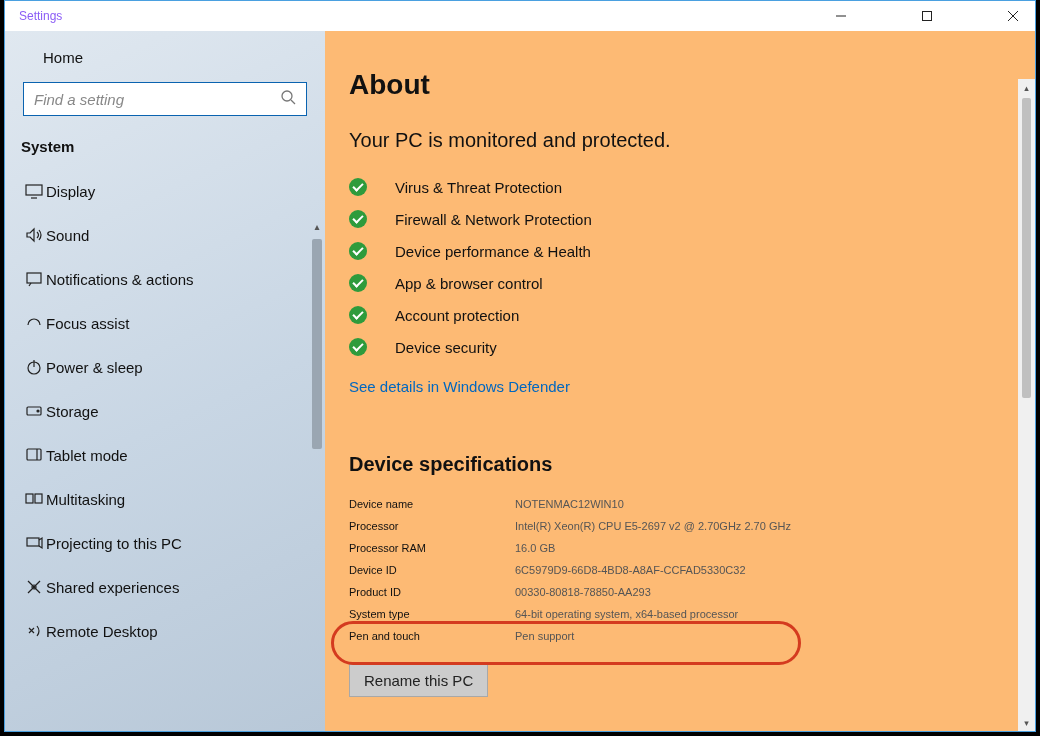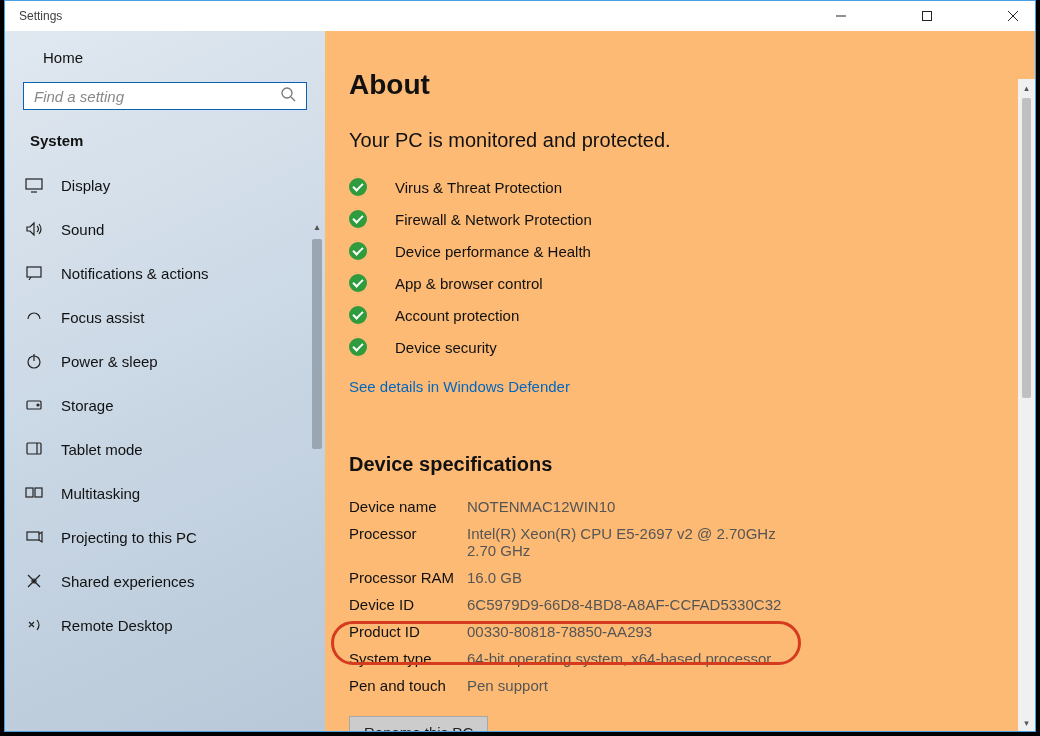--- a/index.html
+++ b/index.html
@@ -11,7 +11,7 @@
 }
 .titlebar {
   height: 30px; display: flex; align-items: center; background: #fff;
-  font-size: 12px; color: #404040; gap: 41px;
+  font-size: 12px; color: #8b5cf6; gap: 41px;
 }
 .titlebar .title { padding-left: 14px; flex: 1; }
 .titlebar .sysbtn {

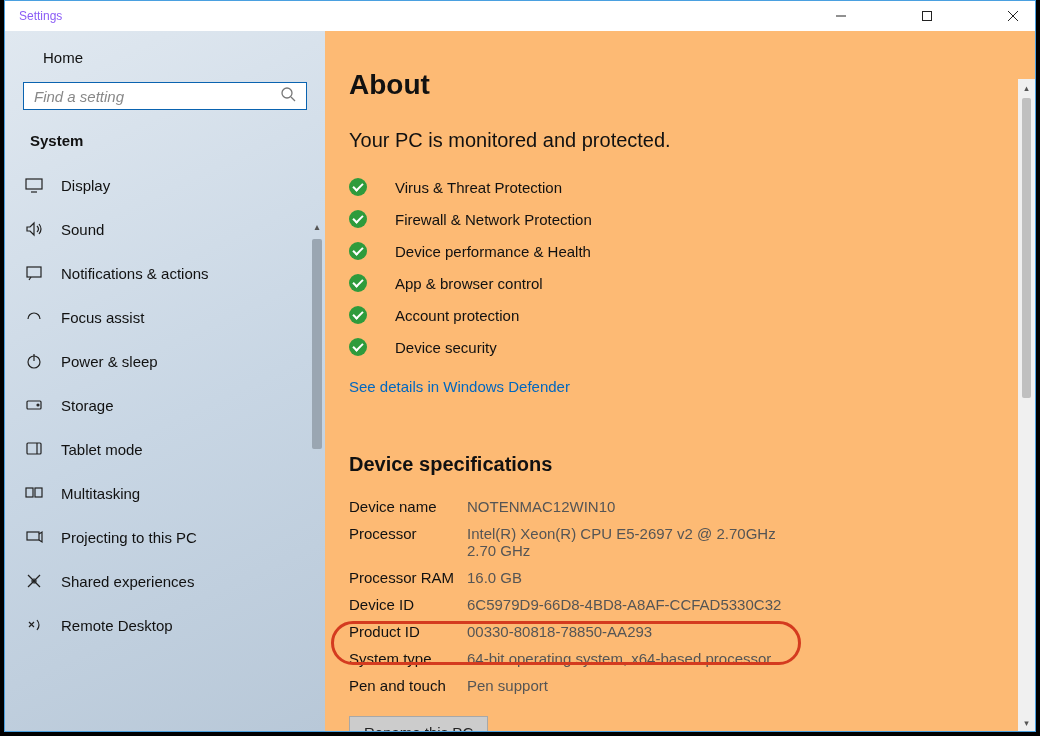--- a/index.html
+++ b/index.html
@@ -32,7 +32,7 @@
 }
 .search-wrap { padding: 4px 18px 16px; }
 .search {
-  height: 28px; width: 100%; border: 1px solid #0a63b0; background: #fff;
+  height: 34px; width: 100%; border: 1px solid #0a63b0; background: #fff;
   display: flex; align-items: center; padding: 0 10px;
 }
 .search input {

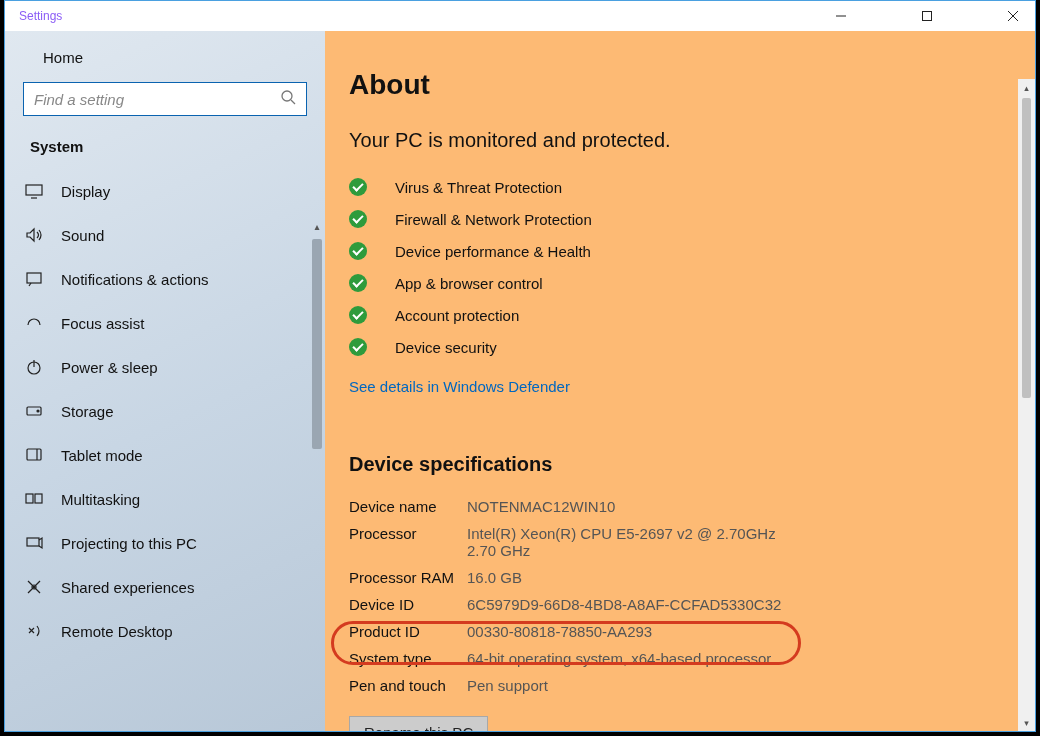--- a/index.html
+++ b/index.html
@@ -42,7 +42,7 @@
 .search input::placeholder { color: #888; font-style: italic; }
 .search .sicon { color: #888; }
 .search .sicon svg { width: 16px; height: 16px; }
-.section-label { font-weight: 600; font-size: 15px; padding: 6px 25px 14px; color: #111; }
+.section-label { font-weight: 600; font-size: 15px; padding: 6px 16px 14px; color: #111; }
 .nav-list { position: relative; }
 .nav-item {
   display: flex; align-items: center; gap: 18px; padding: 13px 16px 13px 20px;

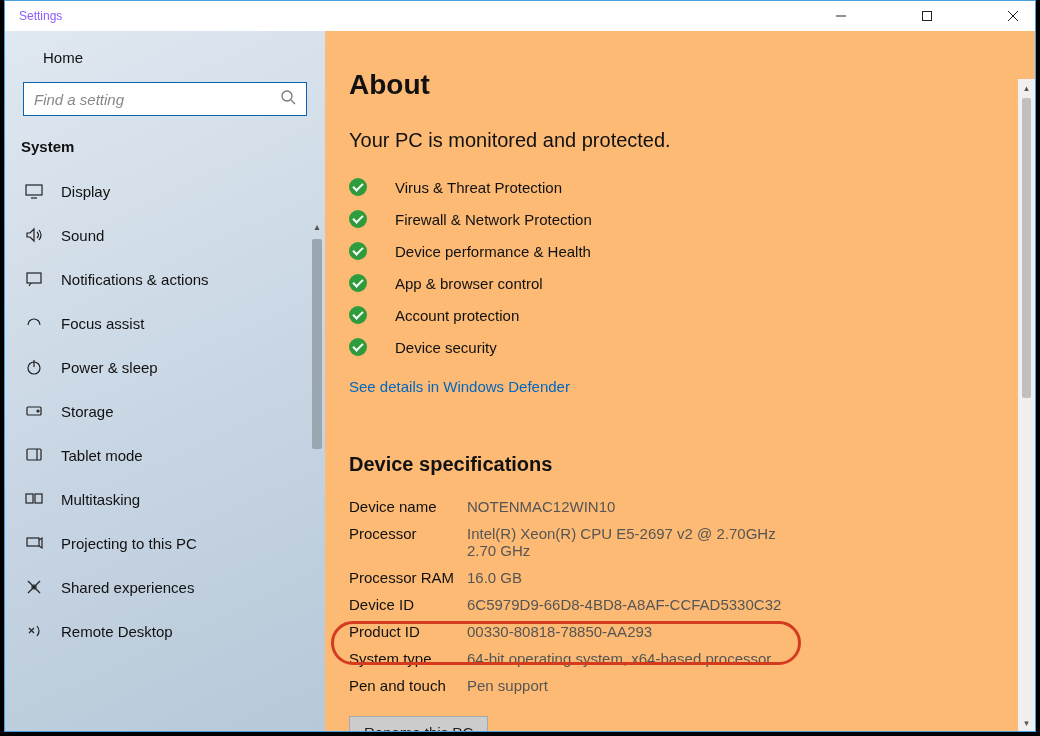--- a/index.html
+++ b/index.html
@@ -45,7 +45,7 @@
 .section-label { font-weight: 600; font-size: 15px; padding: 6px 16px 14px; color: #111; }
 .nav-list { position: relative; }
 .nav-item {
-  display: flex; align-items: center; gap: 18px; padding: 13px 16px 13px 20px;
+  display: flex; align-items: center; gap: 3px; padding: 13px 16px 13px 20px;
   font-size: 15px; color: #111;
 }
 .nav-item .nicon { width: 18px; height: 18px; display: flex; align-items: center; justify-content: center; }

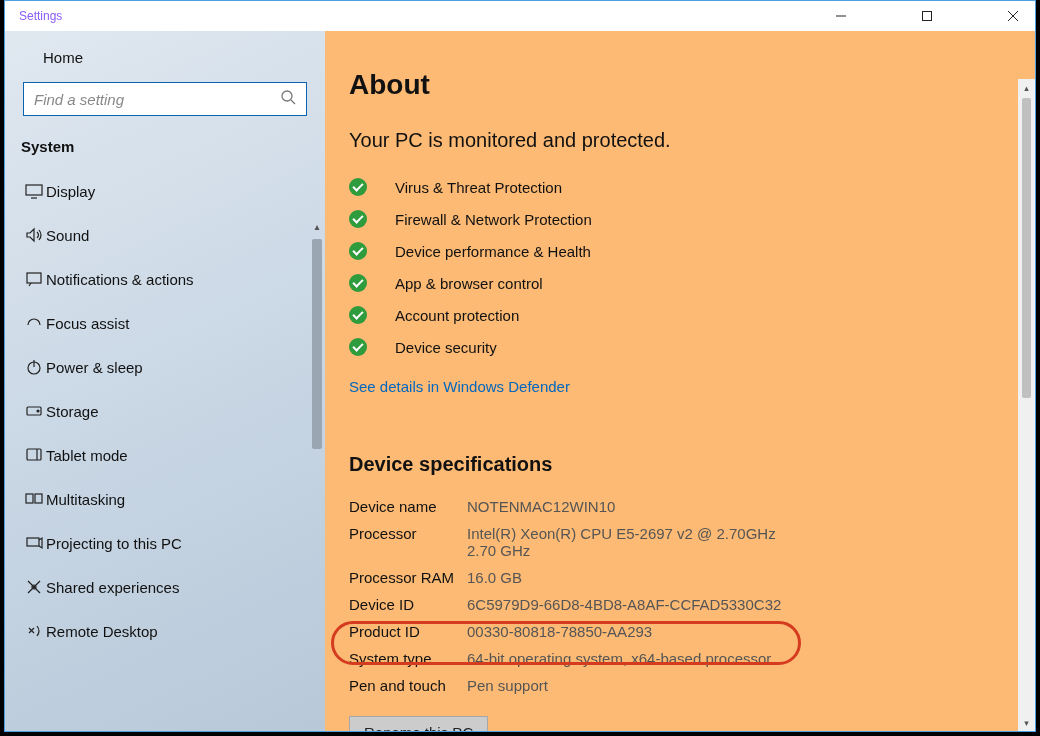--- a/index.html
+++ b/index.html
@@ -73,7 +73,7 @@
 }
 .link { color: #0067c0; font-size: 15px; margin-bottom: 58px; display: inline-block; }
 .section-title { font-size: 20px; color: #111; margin-bottom: 22px; font-weight: bold; }
-.spec-row { display: flex; font-size: 15px; color: #111; margin-bottom: 10px; }
+.spec-row { display: flex; font-size: 11px; color: #111; margin-bottom: 10px; gap: 48px; }
 .spec-label { width: 118px; flex: 0 0 118px; }
 .spec-value { color: #555; max-width: 320px; }
 .rename-btn {

